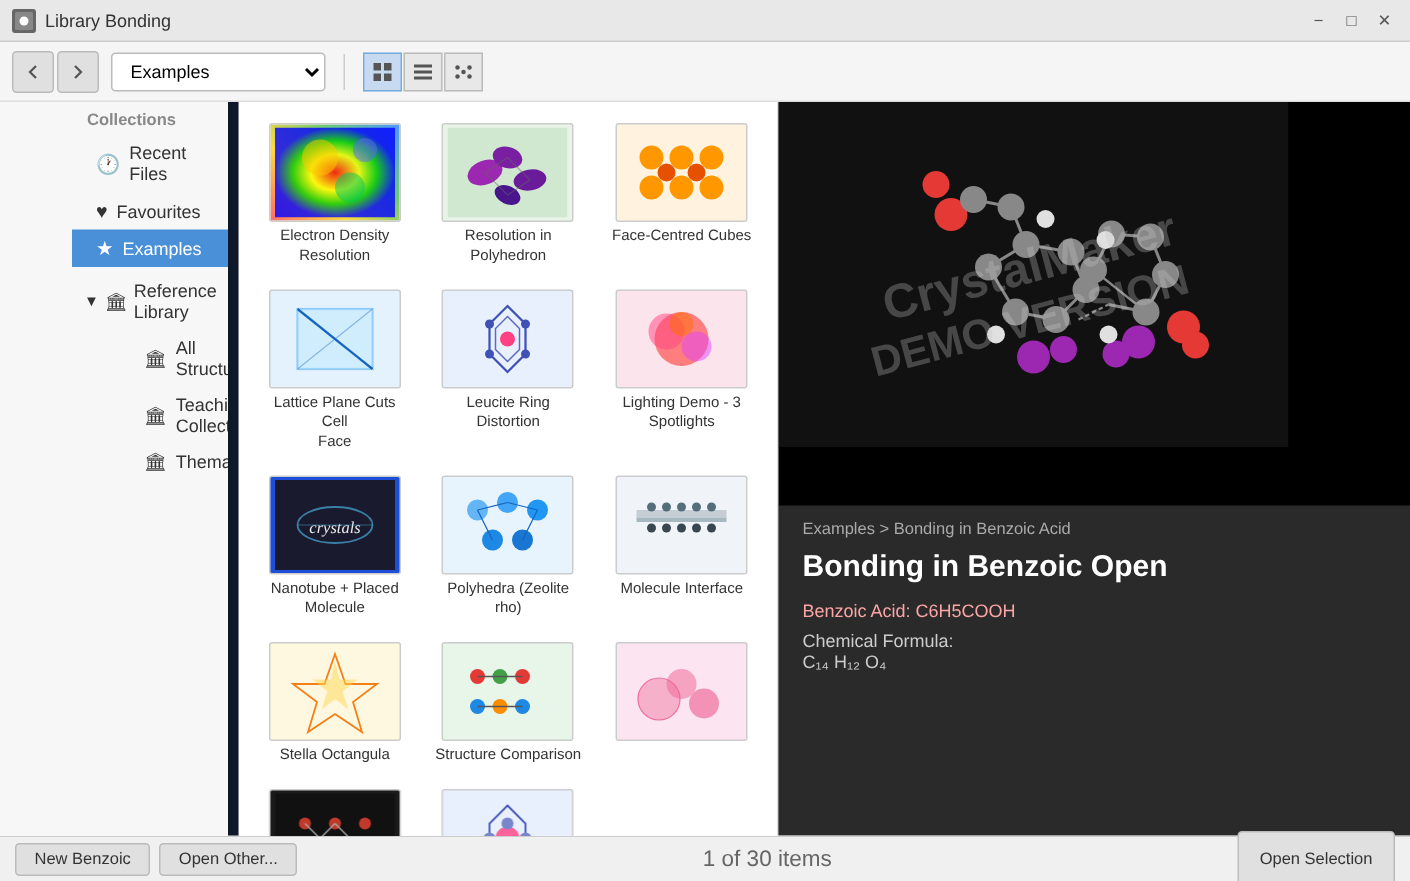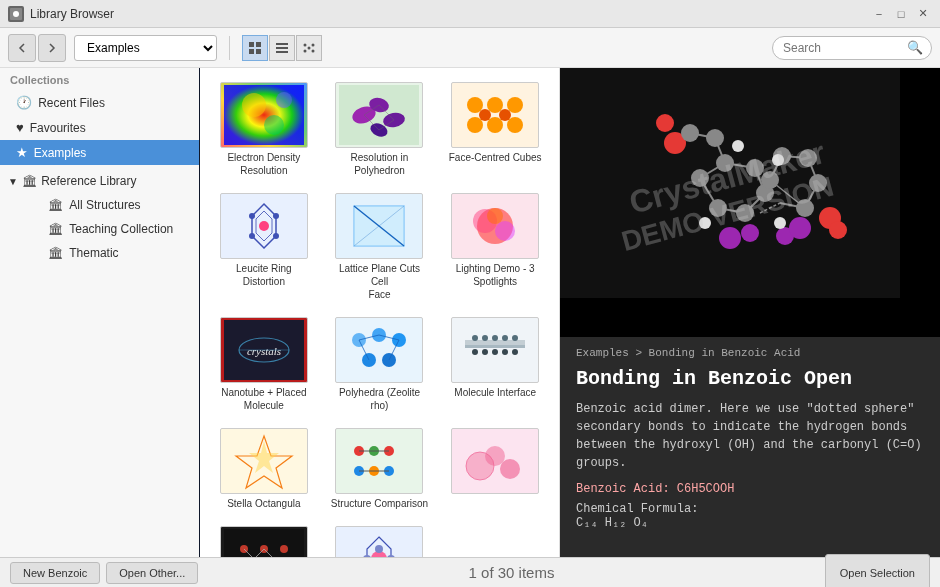--- a/index.html
+++ b/index.html
@@ -377,7 +377,7 @@
           <circle cx="6" cy="6" r="3" fill="white"></circle>
         </svg>
     </div>
-    <span class="title-text">Library Browser</span>
+    <span class="title-text">Library Bonding</span>
   </div>
   <div class="title-bar-controls">
     <button class="win-btn">−</button>

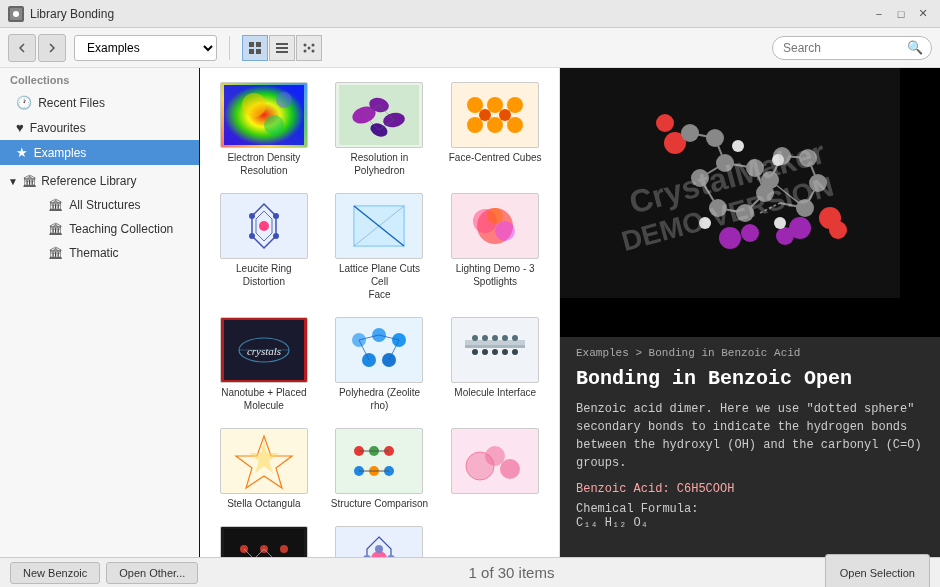--- a/index.html
+++ b/index.html
@@ -431,12 +431,6 @@
       </svg>
     </button>
   </div>
-  <div class="search-wrapper">
-    <div class="search-icon-wrap">
-      <input class="search-input" type="text" placeholder="Search" style="">
-      <span class="search-icon-inside">🔍</span>
-    </div>
-  </div>
 </div>
 
 <div class="main-layout">

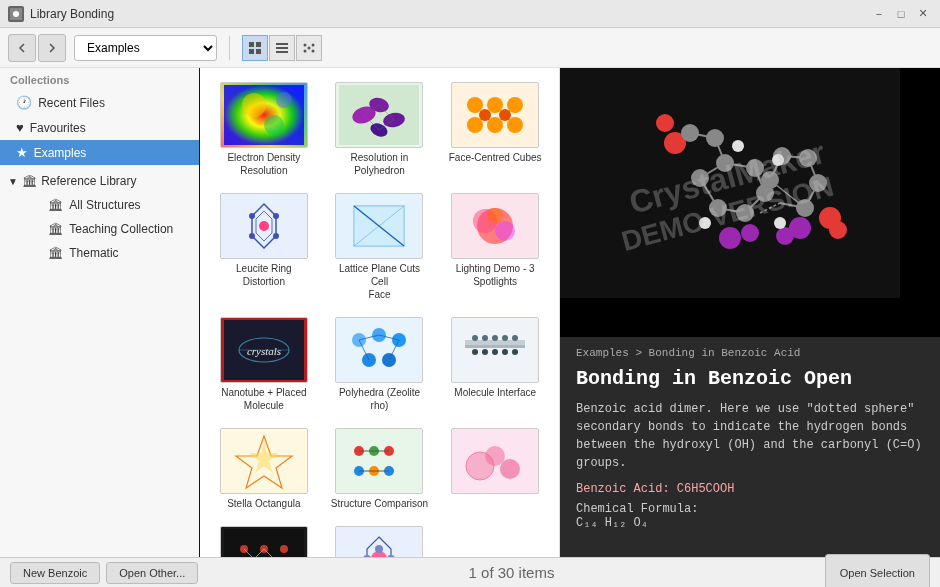--- a/index.html
+++ b/index.html
@@ -139,11 +139,12 @@
 
     
     .sidebar {
-      width: 200px;
+      width: 159px;
       background: #f7f7f7;
-      border-right: 1px solid #0f172a;
+      border-right: 7px solid #0f172a;
       overflow-y: auto;
       flex-shrink: 0;
+      padding-left: 48px;
     }
     .sidebar-section-header {
       padding: 6px 10px 4px;

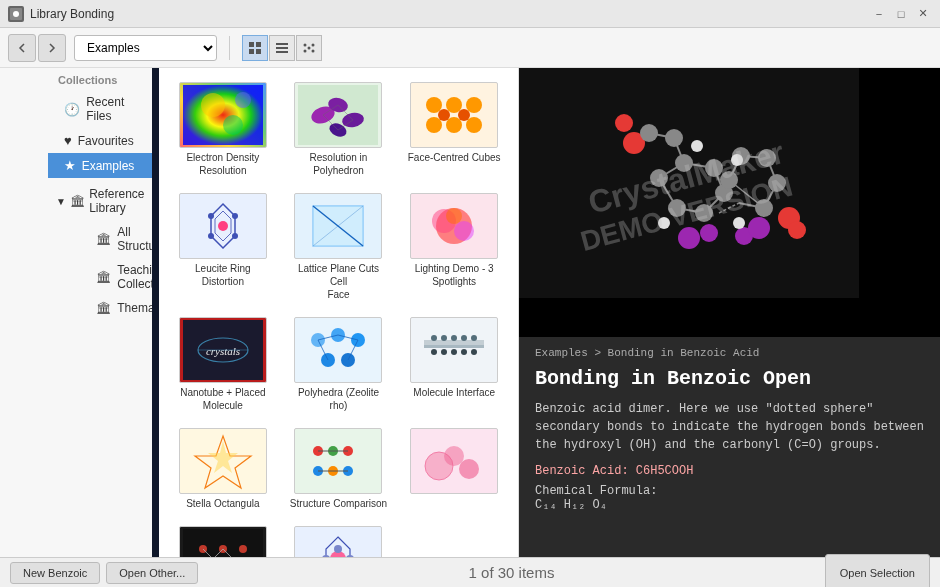--- a/index.html
+++ b/index.html
@@ -529,6 +529,19 @@
       </div>
 
       <div class="grid-item">
+        <div class="grid-thumb thumb-lattice">
+          <svg width="80" height="60" viewBox="0 0 80 60">
+            <rect width="80" height="60" fill="#e3f2fd"></rect>
+            <rect x="15" y="10" width="50" height="40" fill="none" stroke="#90caf9" stroke-width="1.5"></rect>
+            <polygon points="15,10 65,10 65,50 15,50" fill="#b3e5fc" opacity="0.4"></polygon>
+            <line x1="15" y1="10" x2="65" y2="50" stroke="#1565c0" stroke-width="1.5"></line>
+            <line x1="15" y1="50" x2="65" y2="10" stroke="#1565c0" stroke-width="0.8" opacity="0.4"></line>
+          </svg>
+        </div>
+        <div class="grid-label">Lattice Plane Cuts Cell<br>Face</div>
+      </div>
+
+      <div class="grid-item">
         <div class="grid-thumb thumb-leucite">
           <svg width="80" height="60" viewBox="0 0 80 60">
             <rect width="80" height="60" fill="#e8f0fe"></rect>
@@ -542,19 +555,6 @@
           </svg>
         </div>
         <div class="grid-label">Leucite Ring Distortion</div>
-      </div>
-
-      <div class="grid-item">
-        <div class="grid-thumb thumb-lattice">
-          <svg width="80" height="60" viewBox="0 0 80 60">
-            <rect width="80" height="60" fill="#e3f2fd"></rect>
-            <rect x="15" y="10" width="50" height="40" fill="none" stroke="#90caf9" stroke-width="1.5"></rect>
-            <polygon points="15,10 65,10 65,50 15,50" fill="#b3e5fc" opacity="0.4"></polygon>
-            <line x1="15" y1="10" x2="65" y2="50" stroke="#1565c0" stroke-width="1.5"></line>
-            <line x1="15" y1="50" x2="65" y2="10" stroke="#1565c0" stroke-width="0.8" opacity="0.4"></line>
-          </svg>
-        </div>
-        <div class="grid-label">Lattice Plane Cuts Cell<br>Face</div>
       </div>
 
       <div class="grid-item">

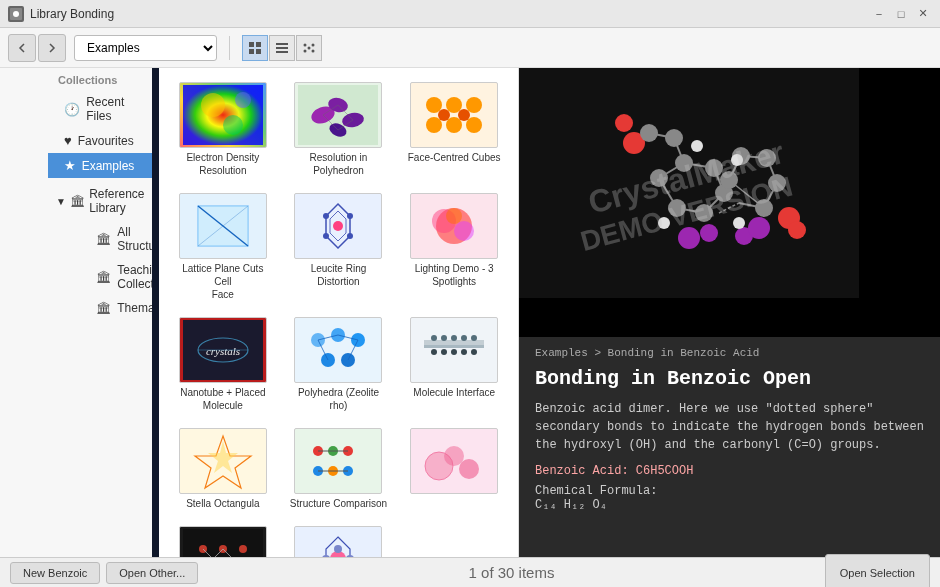--- a/index.html
+++ b/index.html
@@ -338,7 +338,7 @@
       background: #f3e5f5;
     }
     .thumb-nanotube {
-      background: #b91c1c;
+      background: #1d4ed8;
     }
     .thumb-polyhedra {
       background: #e8f4fd;

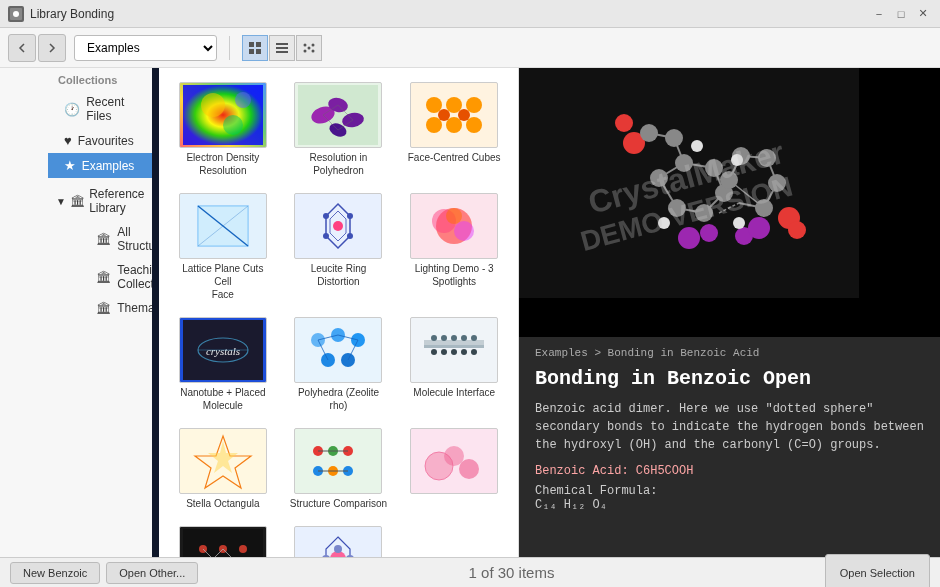--- a/index.html
+++ b/index.html
@@ -250,7 +250,6 @@
       color: #ddd;
       font-size: 12px;
       min-height: 220px;
-      font-family: Liberation Mono, monospace;
     }
     .detail-breadcrumb {
       font-size: 11px;

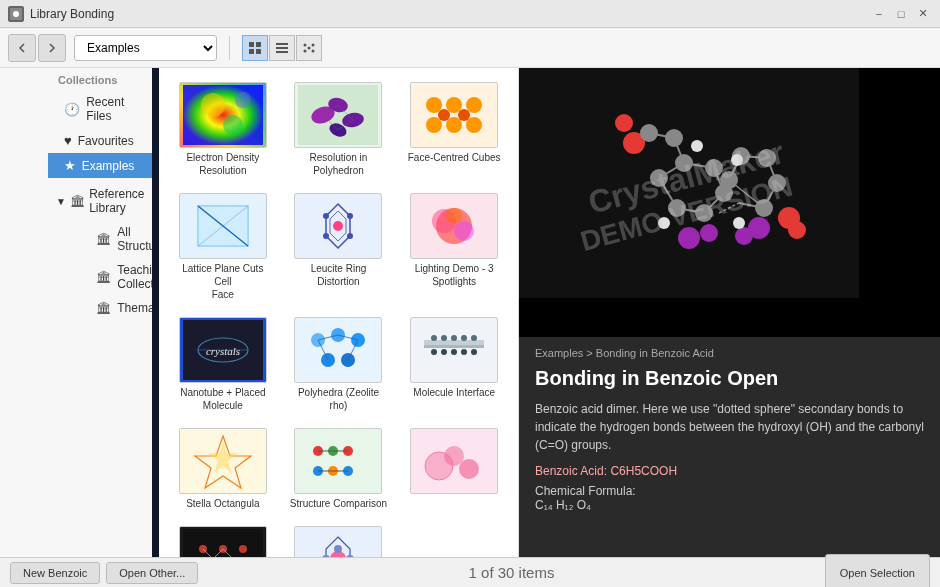--- a/index.html
+++ b/index.html
@@ -761,7 +761,6 @@
       <div class="detail-info">
         <div class="detail-breadcrumb">Examples &gt; Bonding in Benzoic Acid</div>
         <div class="detail-title">Bonding in Benzoic Open</div>
-        <div class="detail-desc">Benzoic acid dimer. Here we use "dotted sphere" secondary bonds to indicate the hydrogen bonds between the hydroxyl (OH) and the carbonyl (C=O) groups.</div>
         <div class="detail-formula">Benzoic Acid: C6H5COOH</div>
         <div class="detail-chem">
           <span>Chemical Formula:</span><br>

